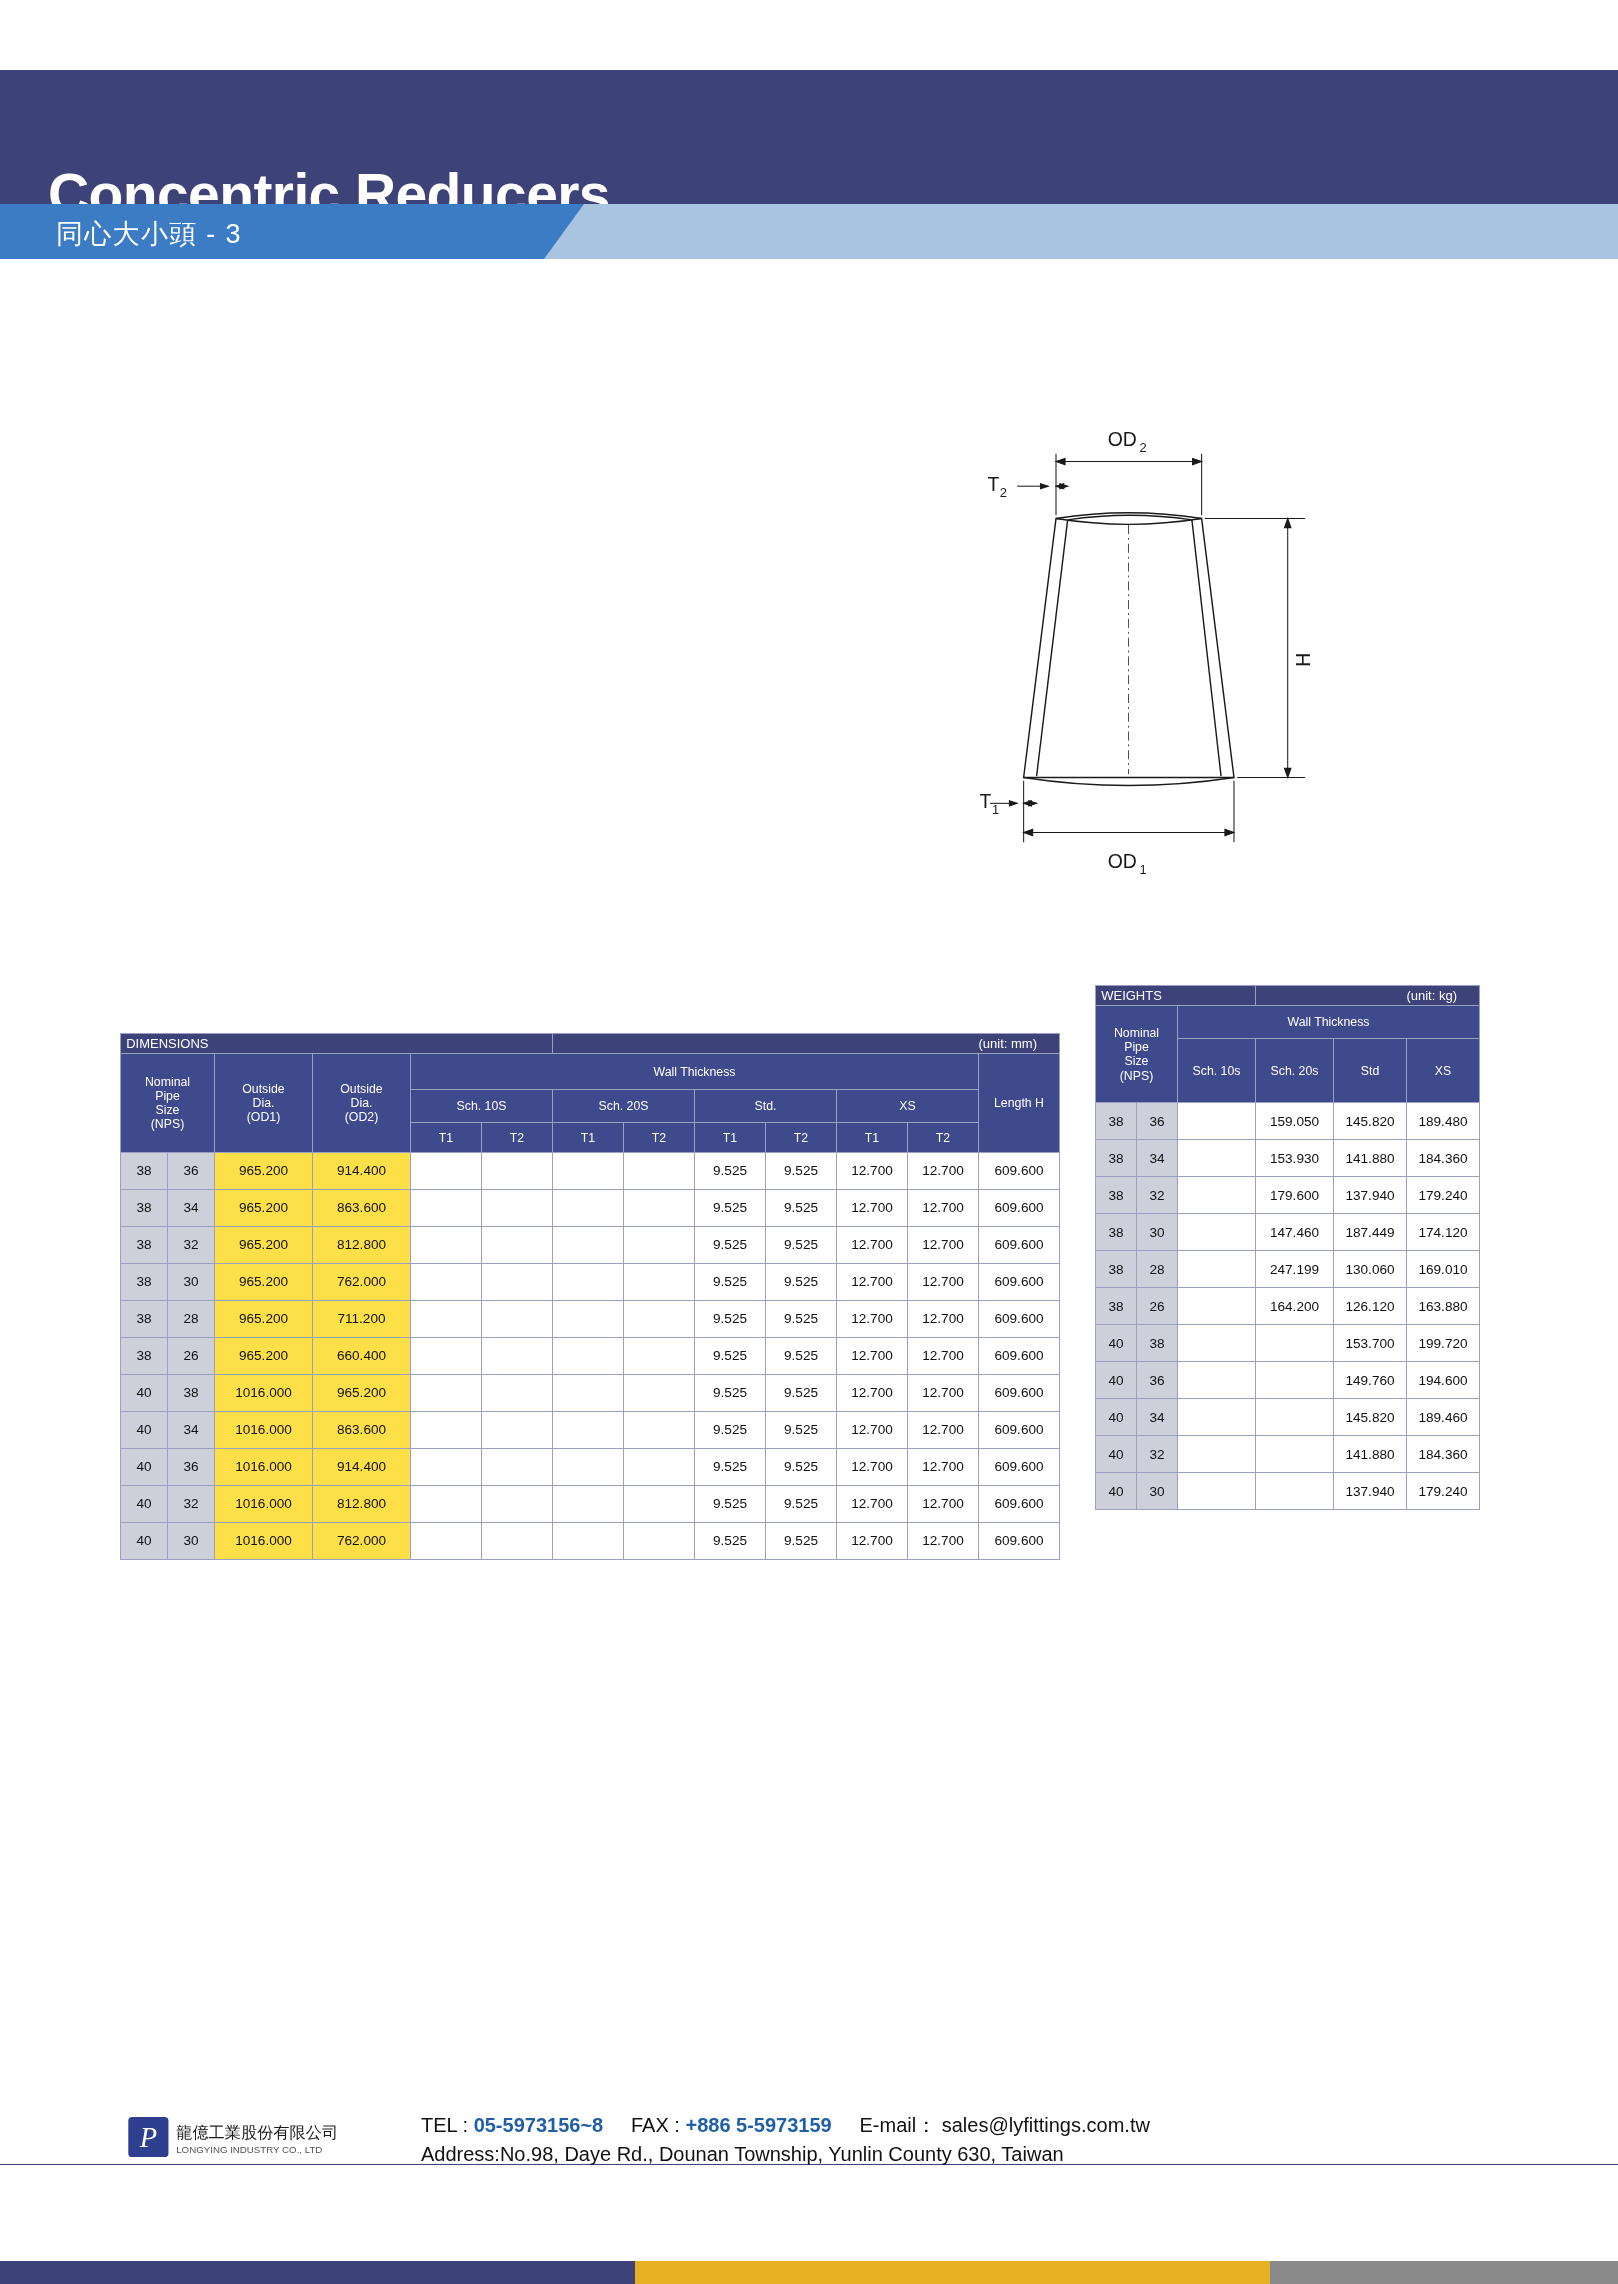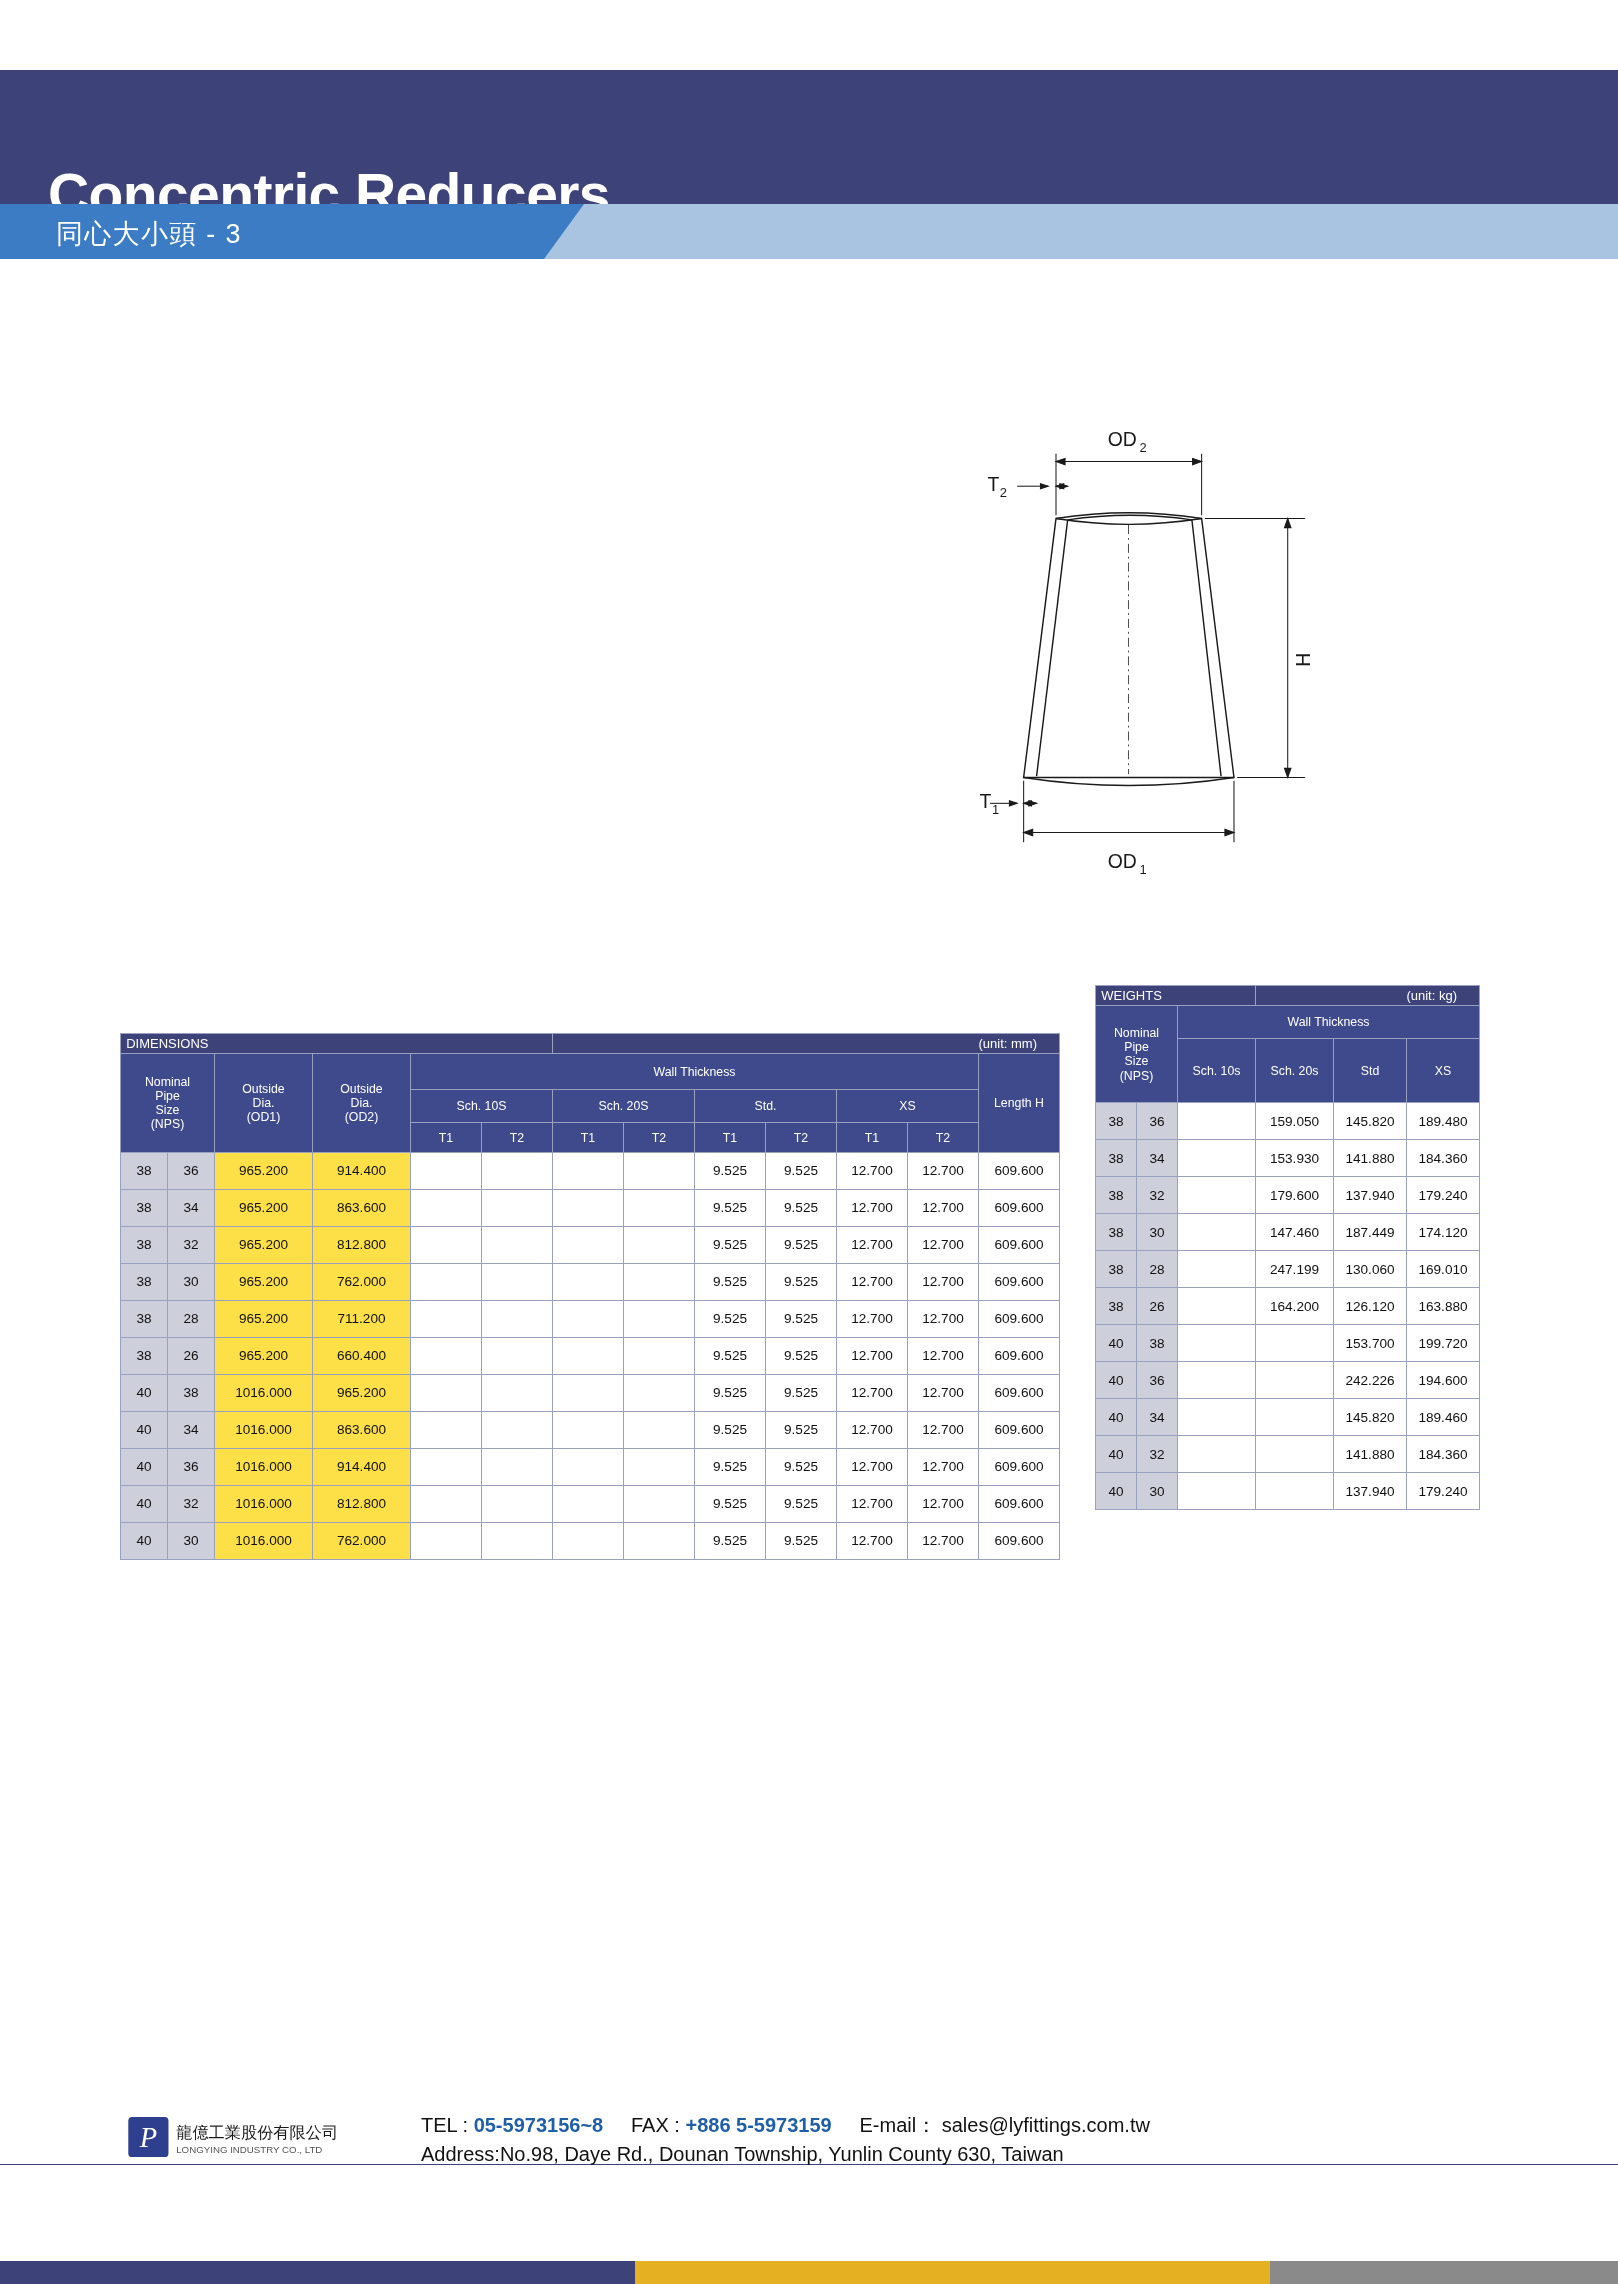--- a/index.html
+++ b/index.html
@@ -561,7 +561,7 @@
         <td class="c-grey">36</td>
         <td class="c-blank"></td>
         <td class="c-blank"></td>
-        <td class="c-white">242.226</td>
+        <td class="c-white">149.760</td>
         <td class="c-white">194.600</td>
       </tr>
       <tr class="body-row">

